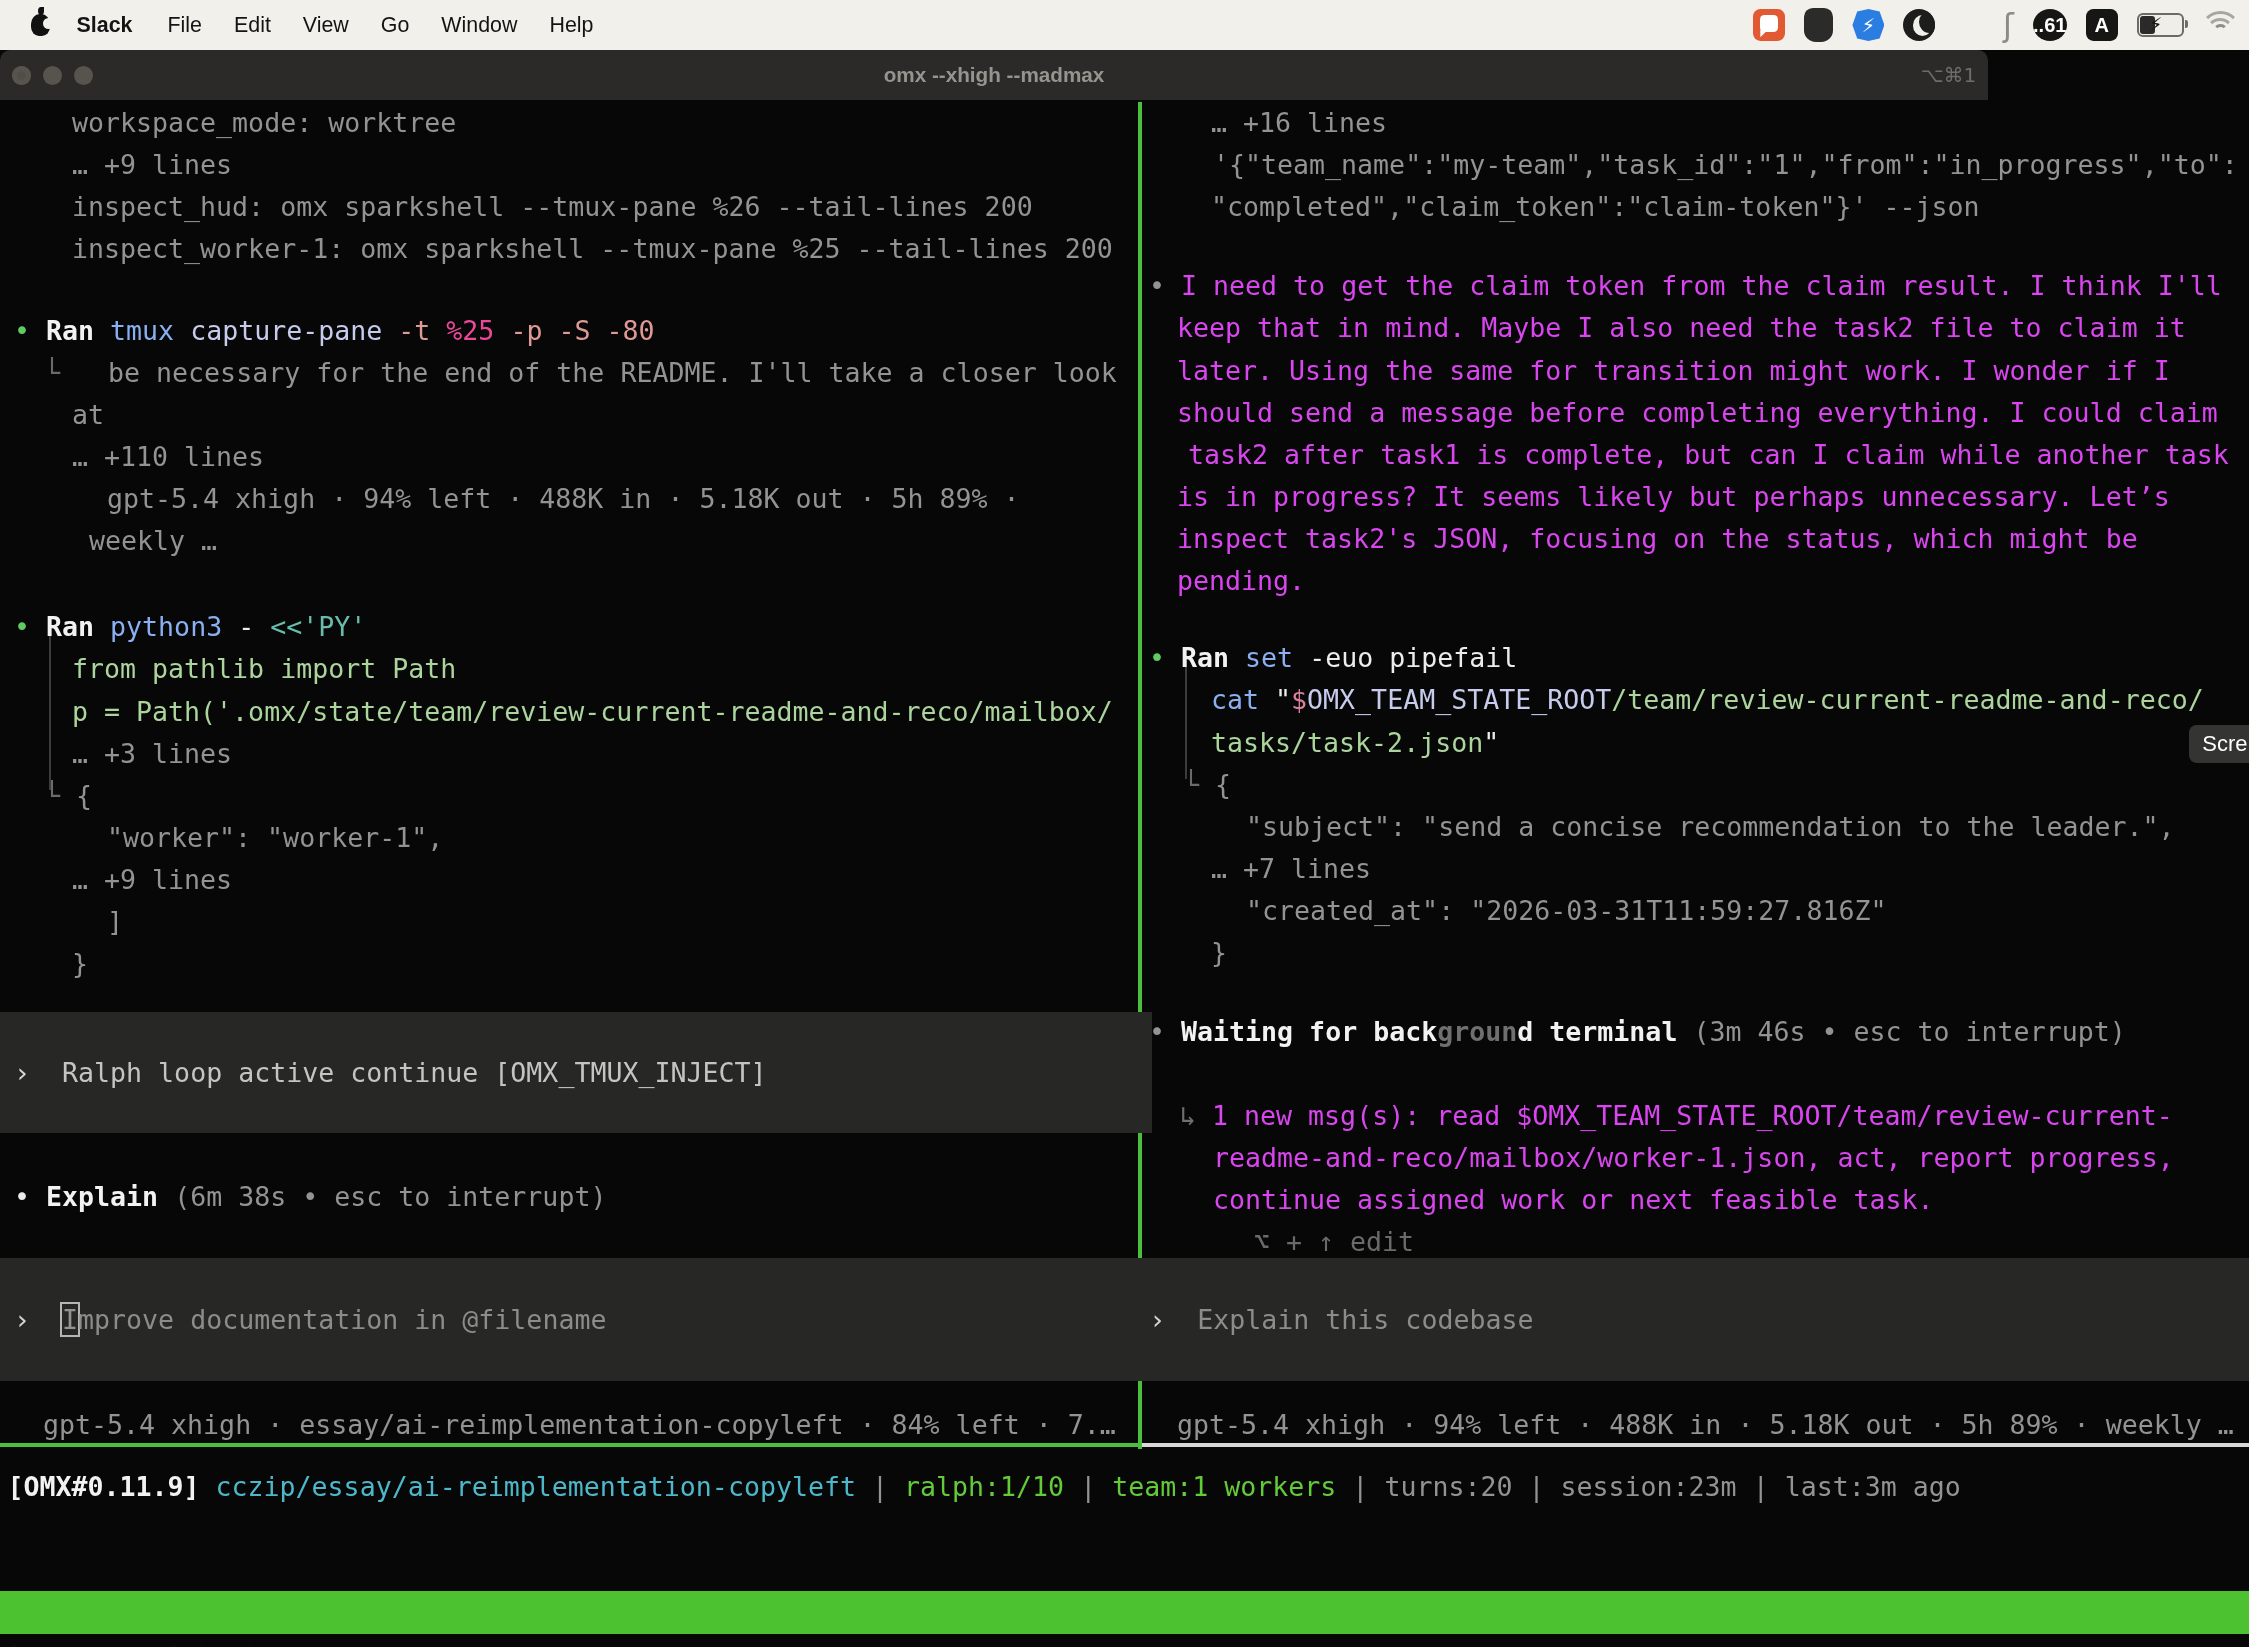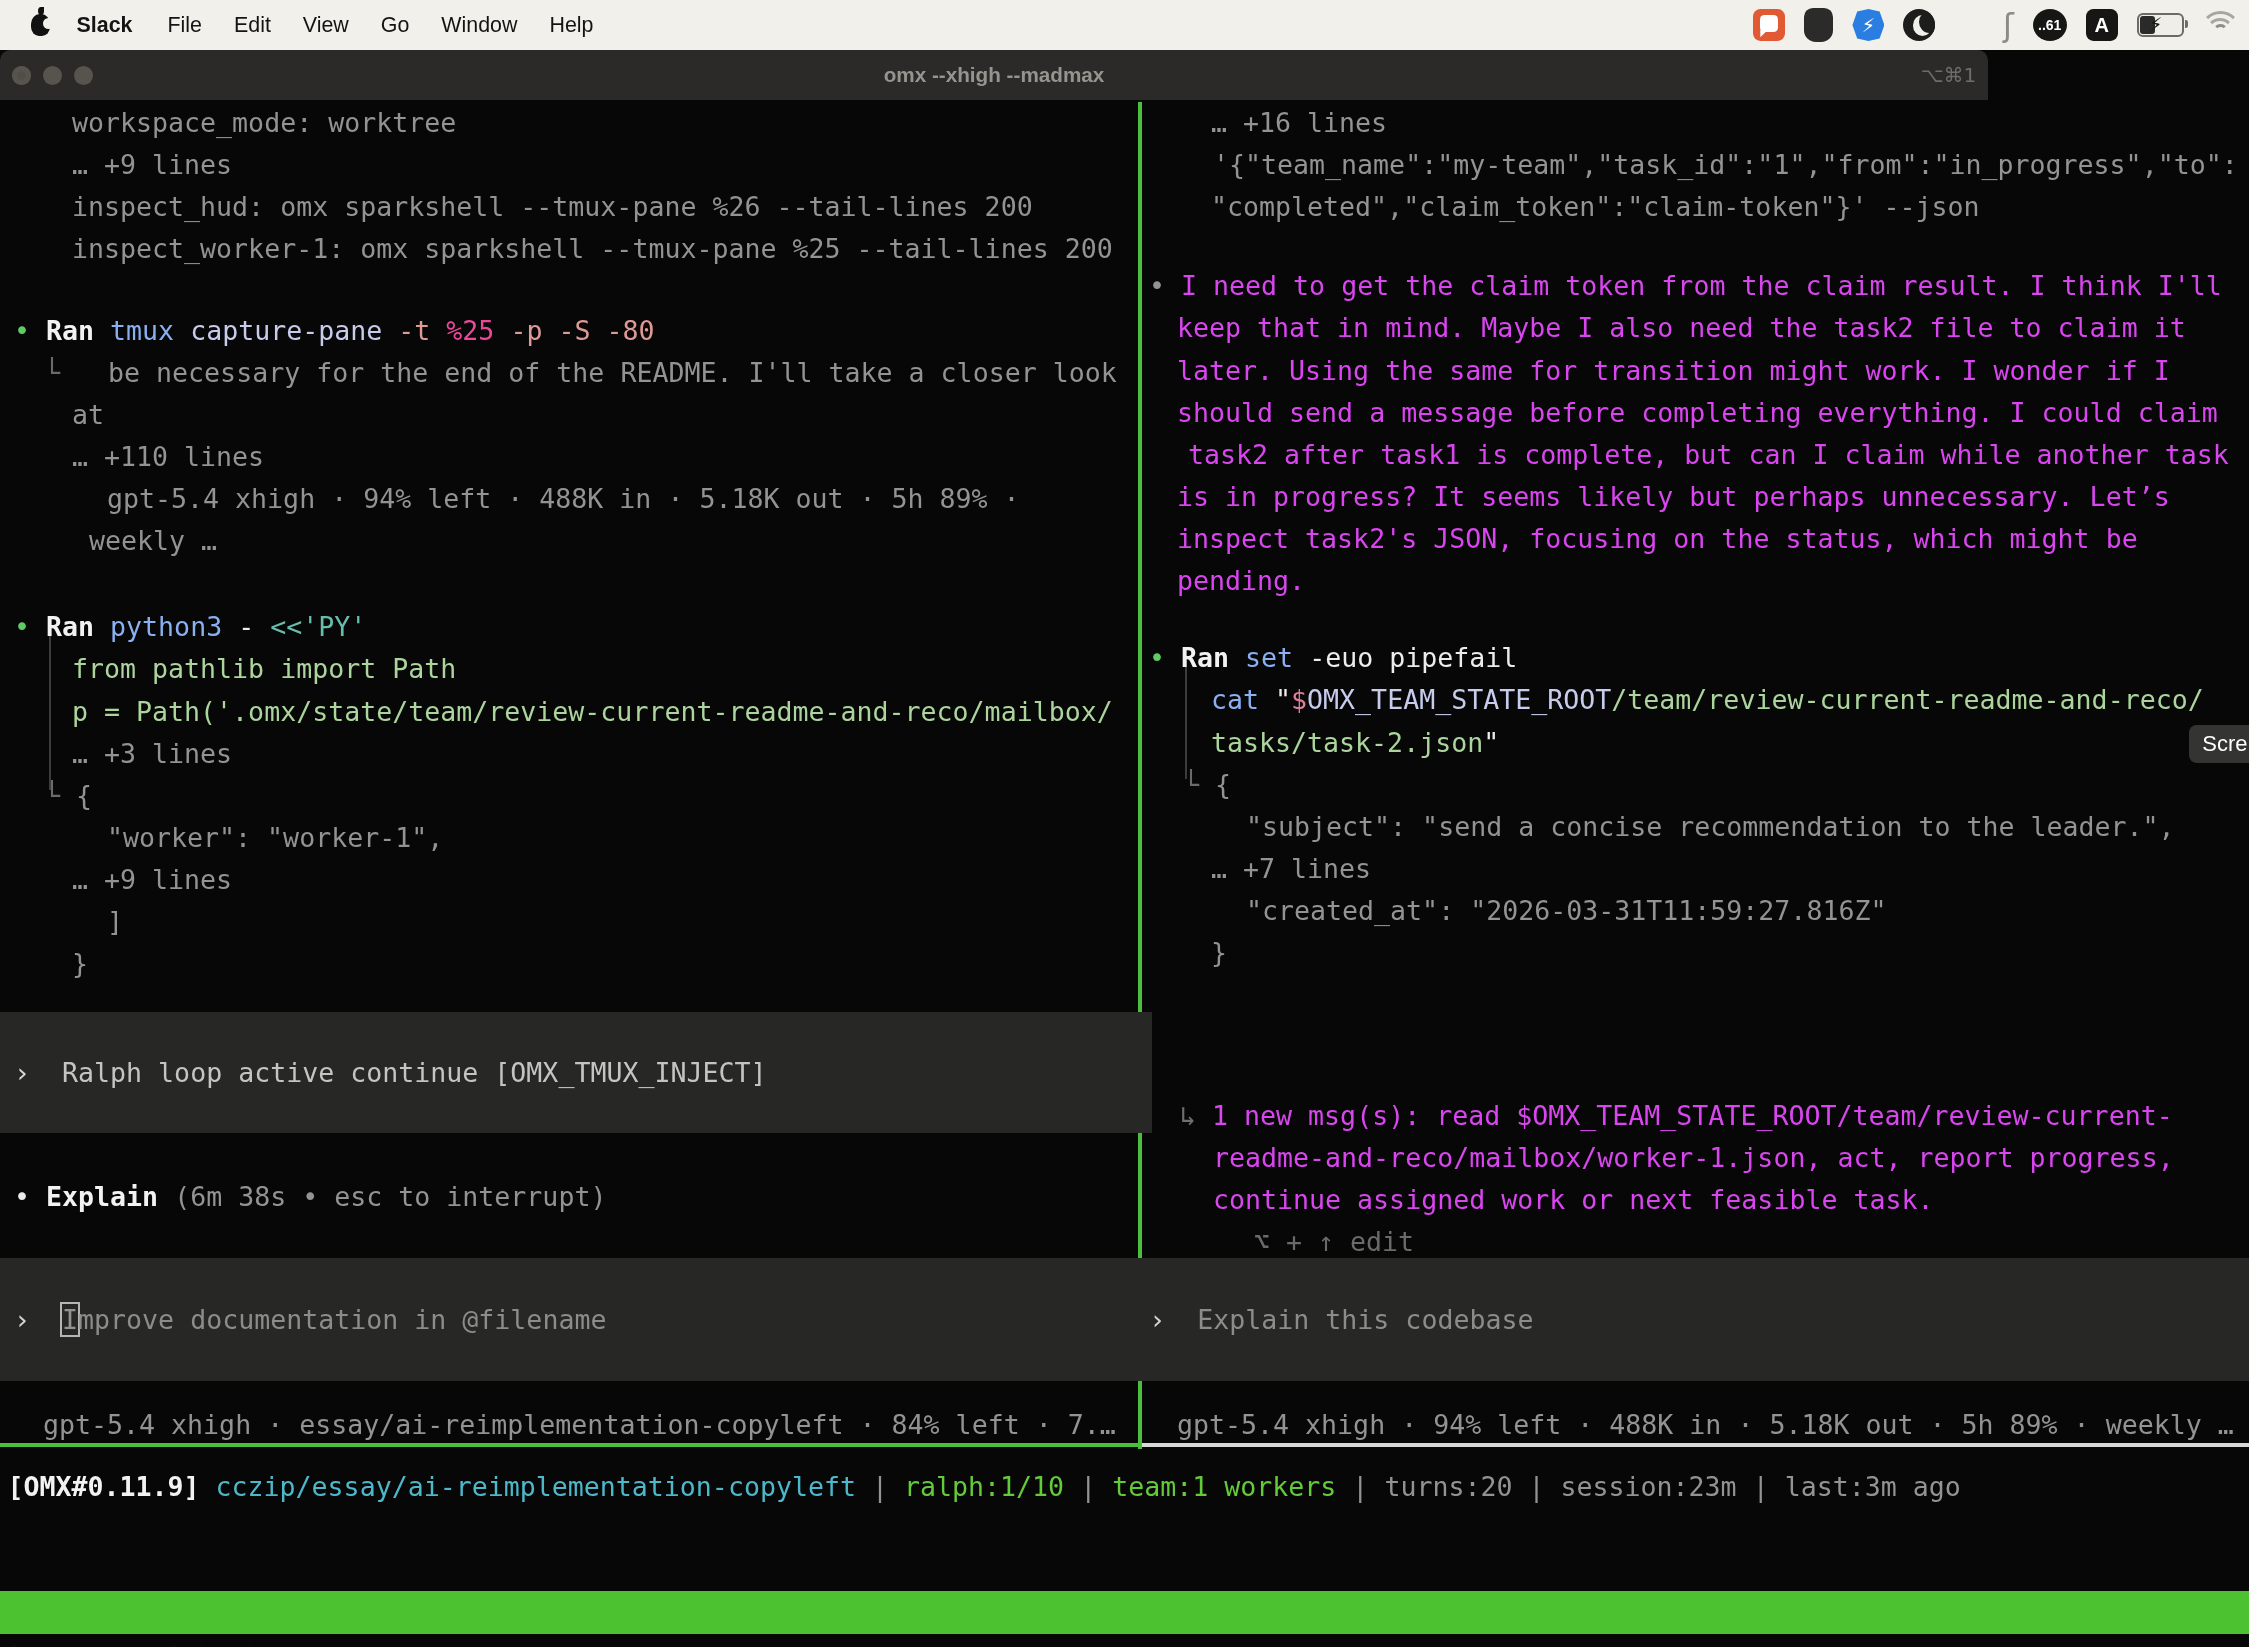--- a/index.html
+++ b/index.html
@@ -38,7 +38,7 @@
   .ic-dots i{border-radius:50%;background:#9c9a94;}
   .ic-dots i.d{background:#2a2a28;}
   .ic-hook{color:#8d8b85;font-size:32px;font-family:"DejaVu Sans",sans-serif;}
-  .ic-61{width:34px;height:32px;border-radius:50%;background:#161614;color:#fff;font-size:14px;
+  .ic-61{width:34px;height:32px;border-radius:50%;background:#161614;color:#fff;font-size:20px;
          font-family:"Liberation Sans",sans-serif;font-weight:bold;}
   .ic-a{width:32px;height:32px;border-radius:7.4px;background:#161614;color:#fff;font-size:20px;
         font-family:"Liberation Sans",sans-serif;font-weight:bold;}

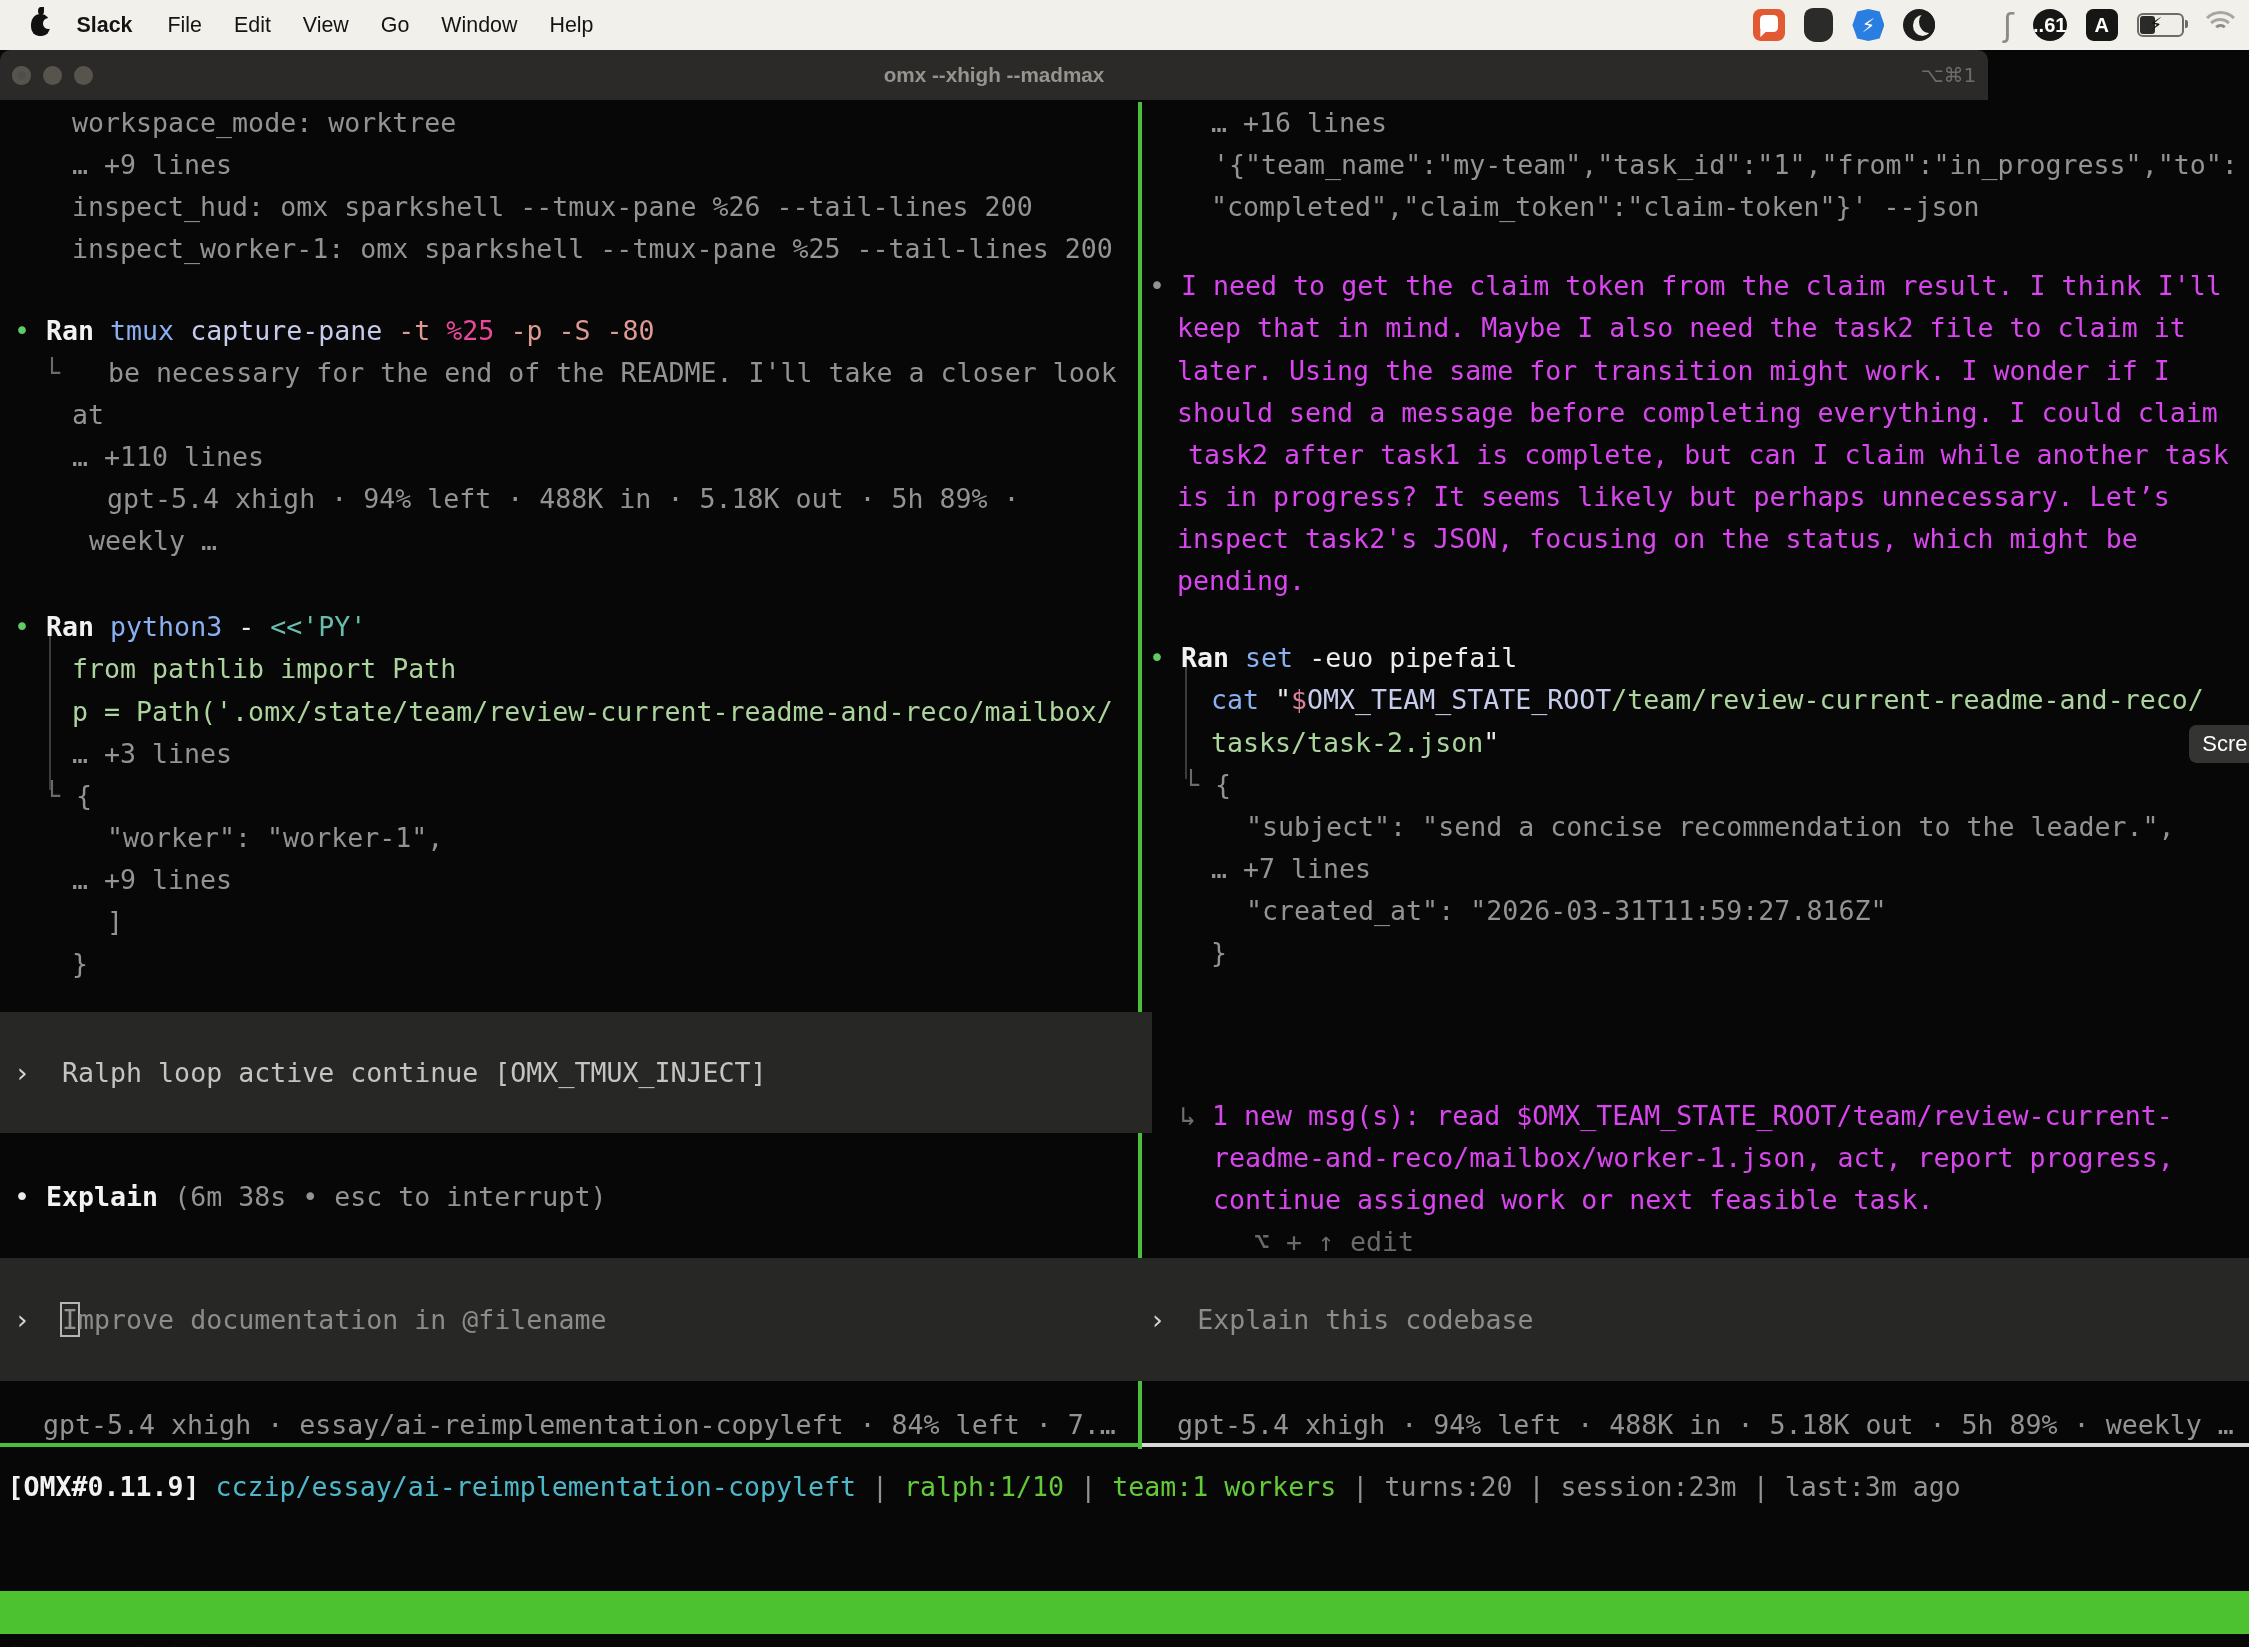--- a/index.html
+++ b/index.html
@@ -210,6 +210,7 @@
       <div class="line" style="left: 1211px; top: 748px;"><span class="s-g">… +7 lines</span></div>
       <div class="line" style="left: 1246px; top: 790px;"><span class="s-g">"created_at": "2026-03-31T11:59:27.816Z"</span></div>
       <div class="line" style="left: 1211px; top: 832px;"><span class="s-g">}</span></div>
+      <div class="line" style="left: 1149px; top: 911px;"><span class="s-g">• </span><span class="s-wb">Waiting for back</span><span class="s-shim">groun</span><span class="s-wb">d terminal</span><span class="s-g"> (3m 46s • esc to interrupt)</span></div>
       <div class="line" style="left: 1180px; top: 995px;"><span class="s-gdi">↳ </span><span class="s-gi">1 new msg(s): read $OMX_TEAM_STATE_ROOT/team/review-current-</span></div>
       <div class="line" style="left: 1213px; top: 1037px;"><span class="s-gi">readme-and-reco/mailbox/worker-1.json, act, report progress,</span></div>
       <div class="line" style="left: 1213px; top: 1079px;"><span class="s-gi">continue assigned work or next feasible task.</span></div>

